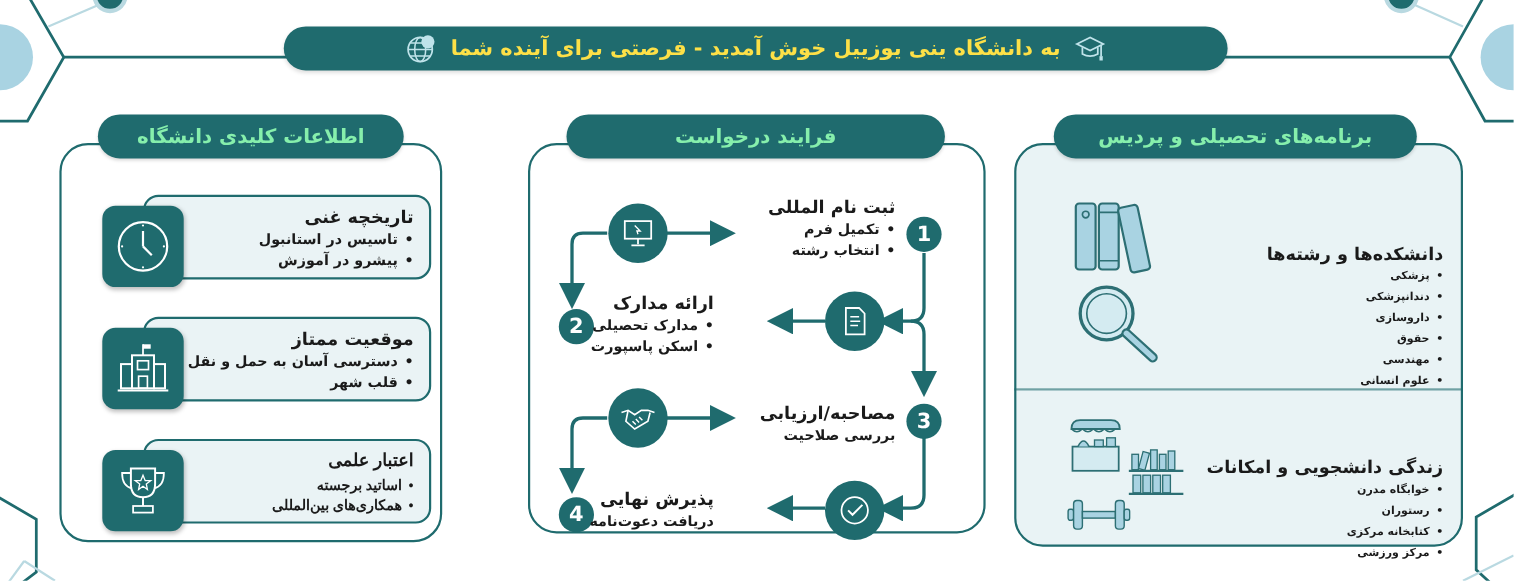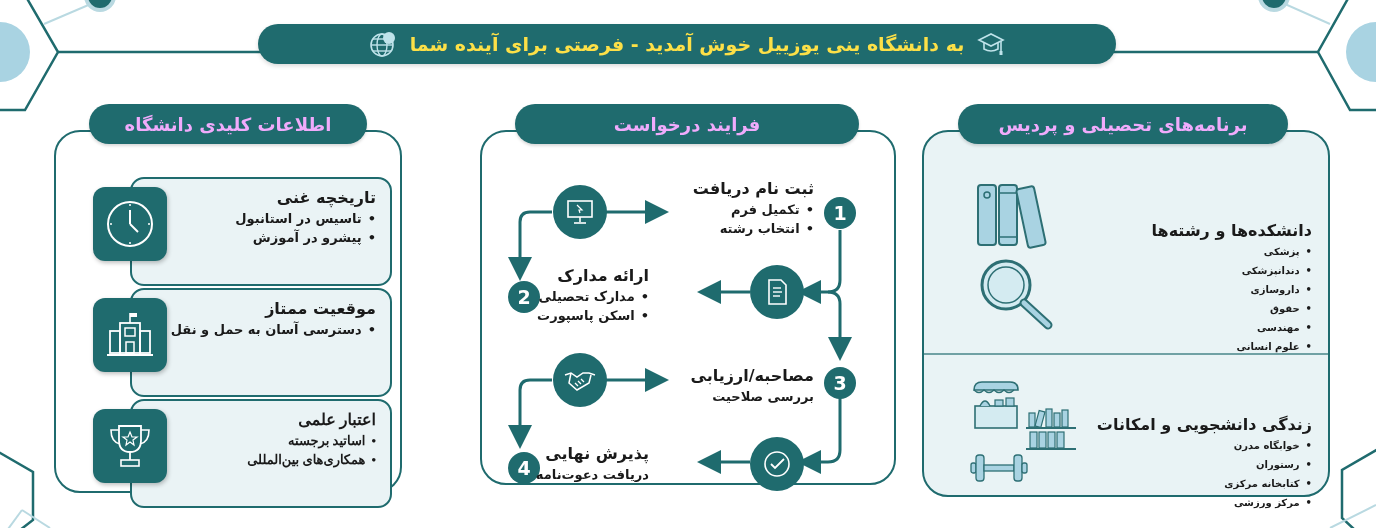--- a/index.html
+++ b/index.html
@@ -29,7 +29,7 @@
 
   .panel-tab {
     position: absolute; height: 40px; background: #1f6b6e; border-radius: 20px;
-    color: #f0abfc; font-size: 18px; font-weight: bold; display: flex; align-items: center;
+    color: #86efac; font-size: 18px; font-weight: bold; display: flex; align-items: center;
     justify-content: center; direction: rtl; z-index: 3;
     box-shadow: 0 2px 3px rgba(0,0,0,0.15);
   }

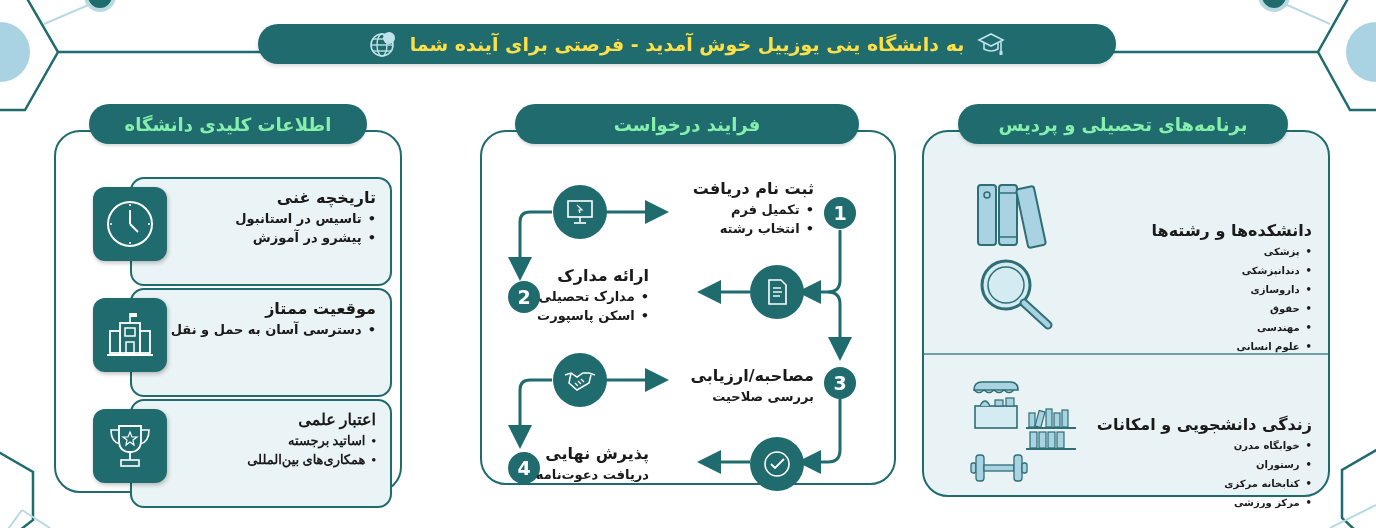--- a/index.html
+++ b/index.html
@@ -39,7 +39,7 @@
 
   
   .info-card {
-    position: absolute; left: 130px; width: 262px; height: 109px;
+    position: absolute; left: 130px; width: 262px; height: 77px;
     background: #eaf3f5; border: 2px solid #1f6b6e; border-radius: 14px; z-index: 2;
     direction: rtl; padding: 8px 14px 0 0;
   }

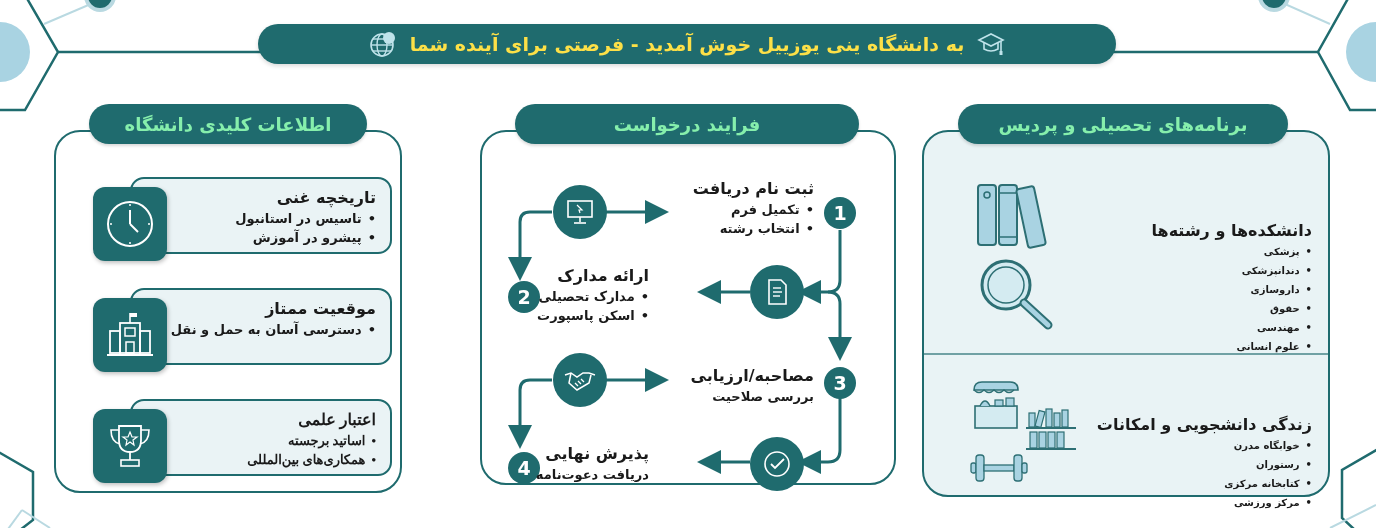--- a/index.html
+++ b/index.html
@@ -225,7 +225,7 @@
     </svg>
 </div>
 <div class="step-text" style="right:562px; top:178px;">
-  <div class="step-title">ثبت نام دریافت</div>
+  <div class="step-title">ثبت نام المللی</div>
   <ul class="step-list">
     <li>تکمیل فرم</li>
     <li>انتخاب رشته</li>

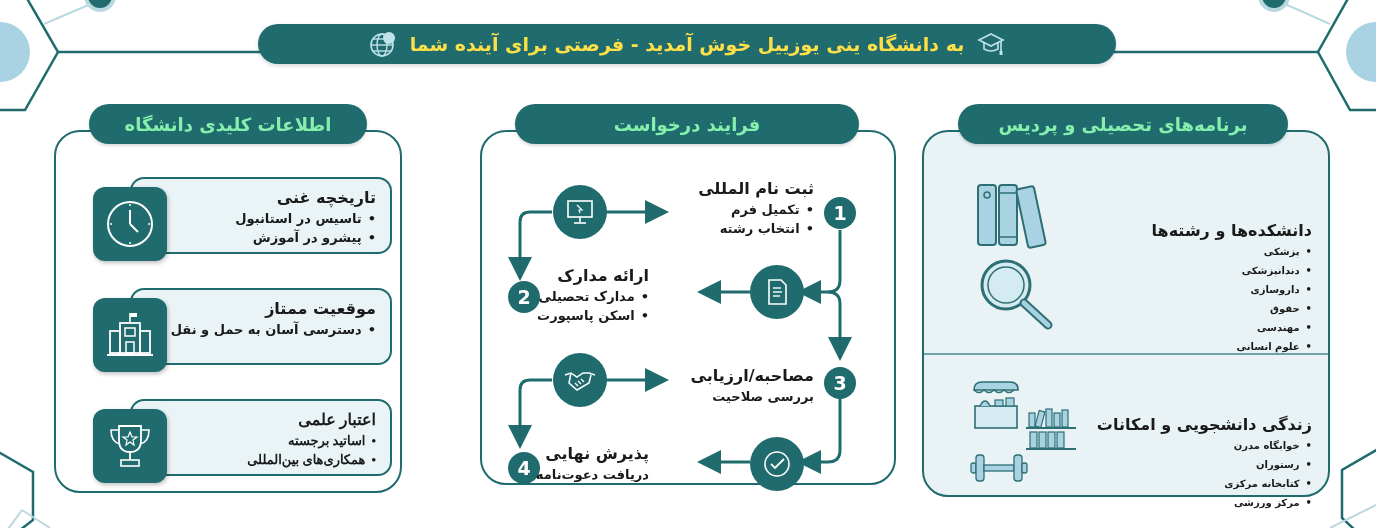--- a/index.html
+++ b/index.html
@@ -151,6 +151,7 @@
   <div class="card-title">موقعیت ممتاز</div>
   <ul class="card-list">
     <li>دسترسی آسان به حمل و نقل</li>
+    <li>قلب شهر</li>
   </ul>
 </div>
 <div class="info-tile" style="top:298px;">

